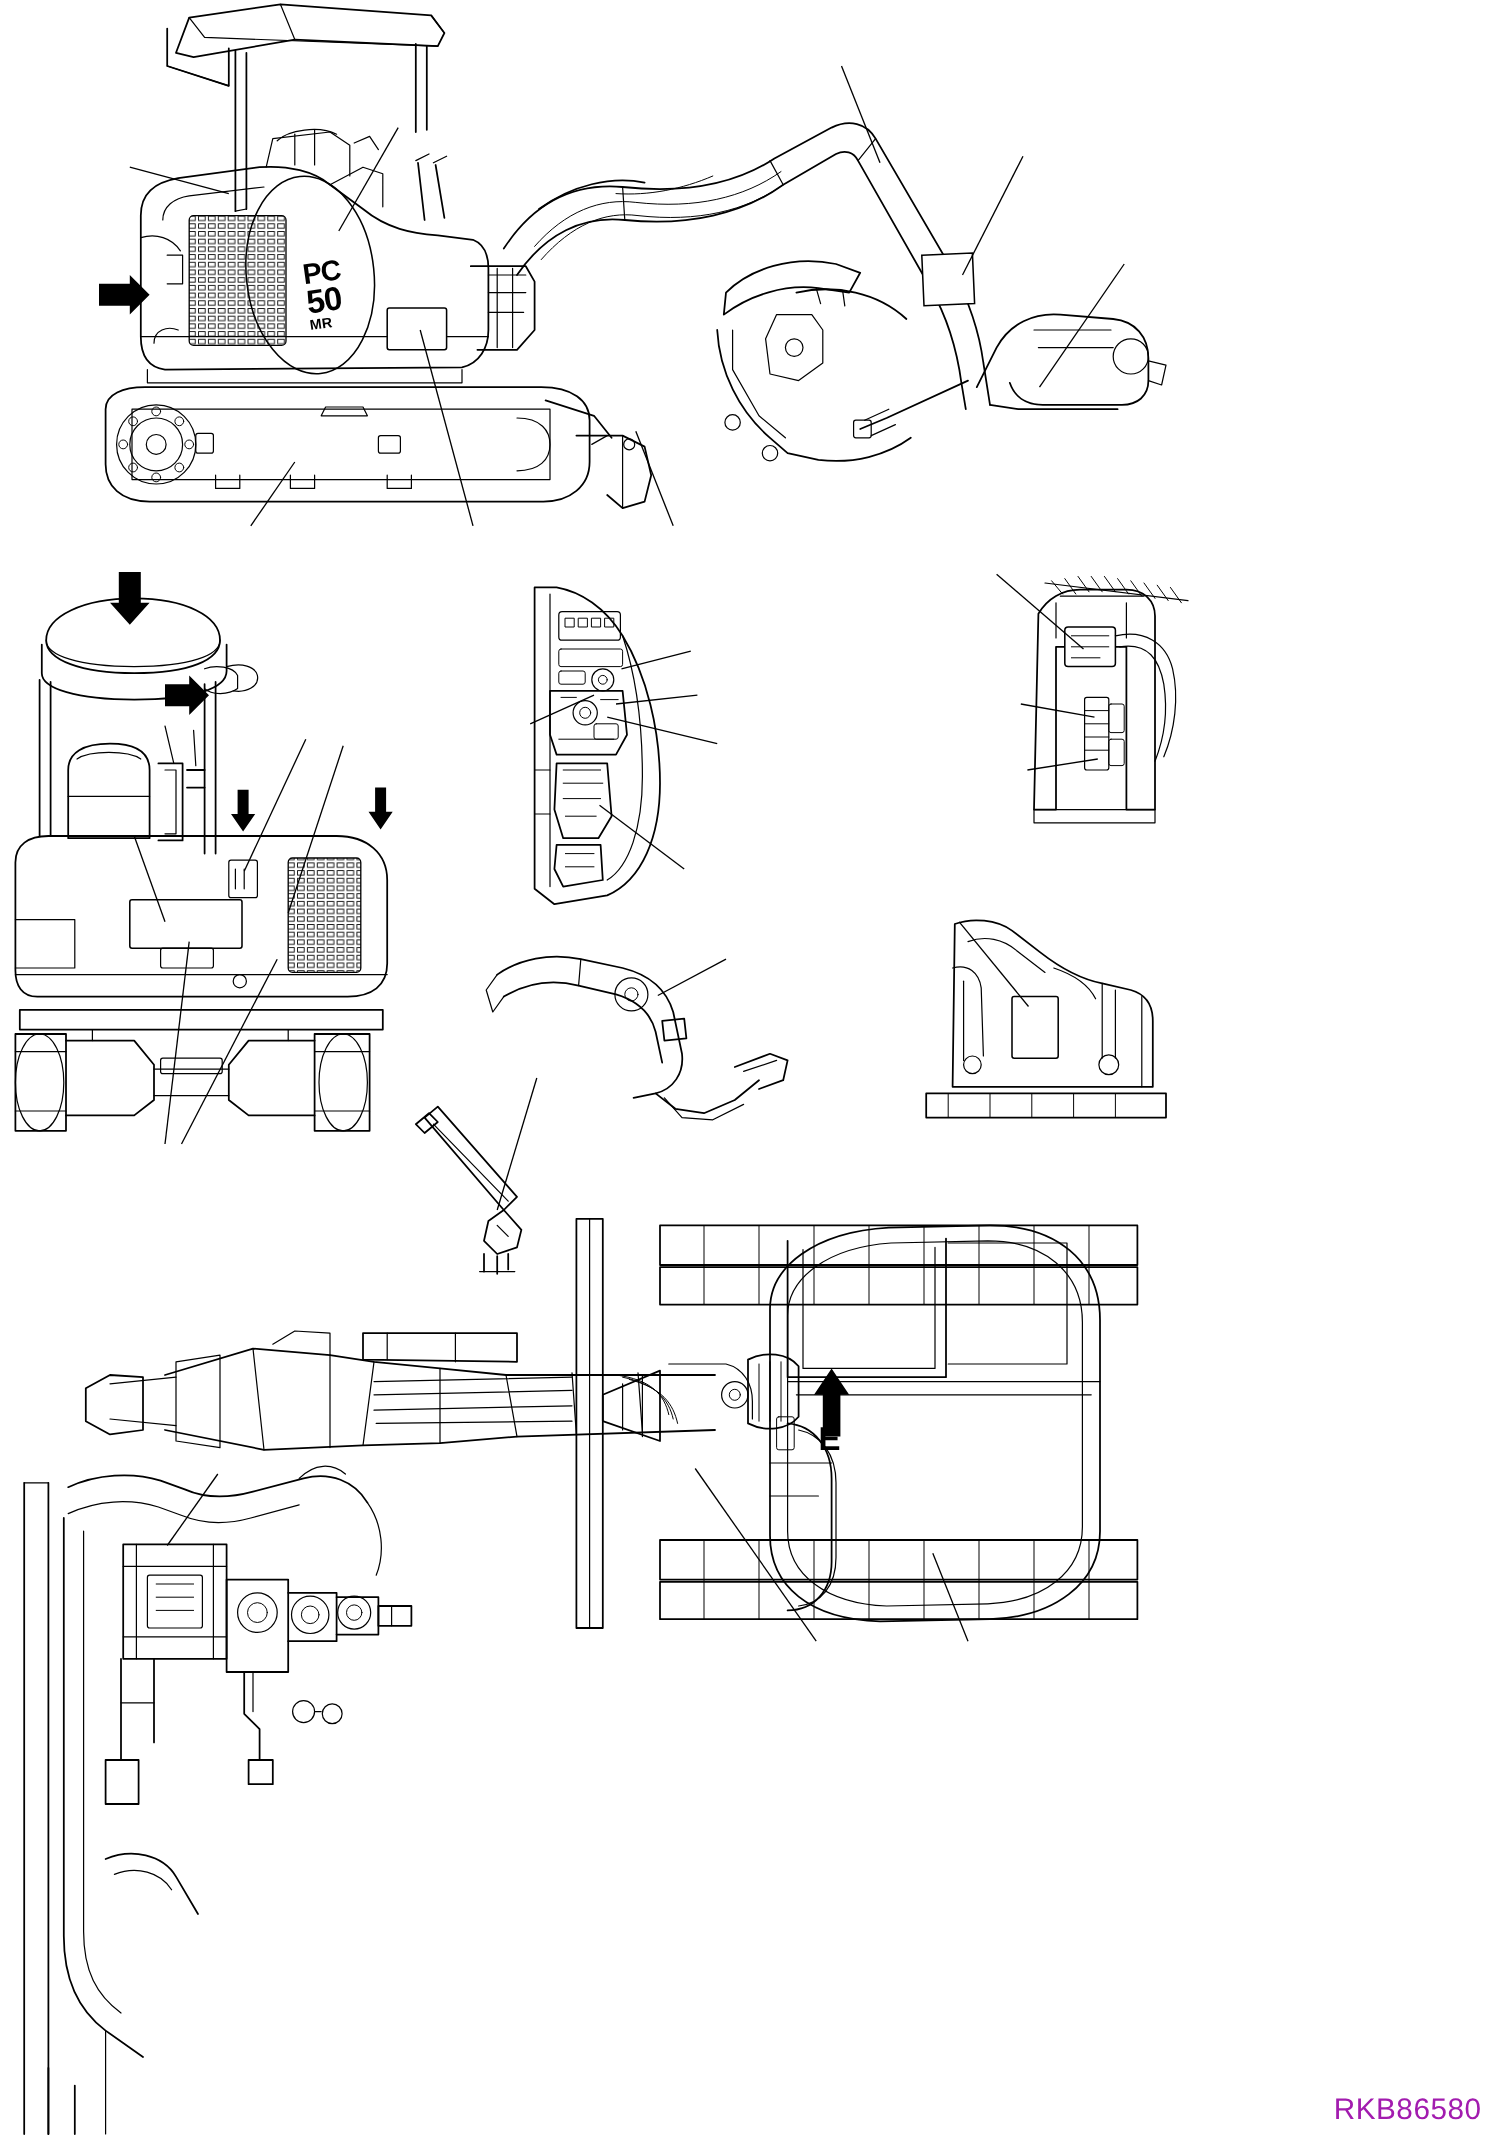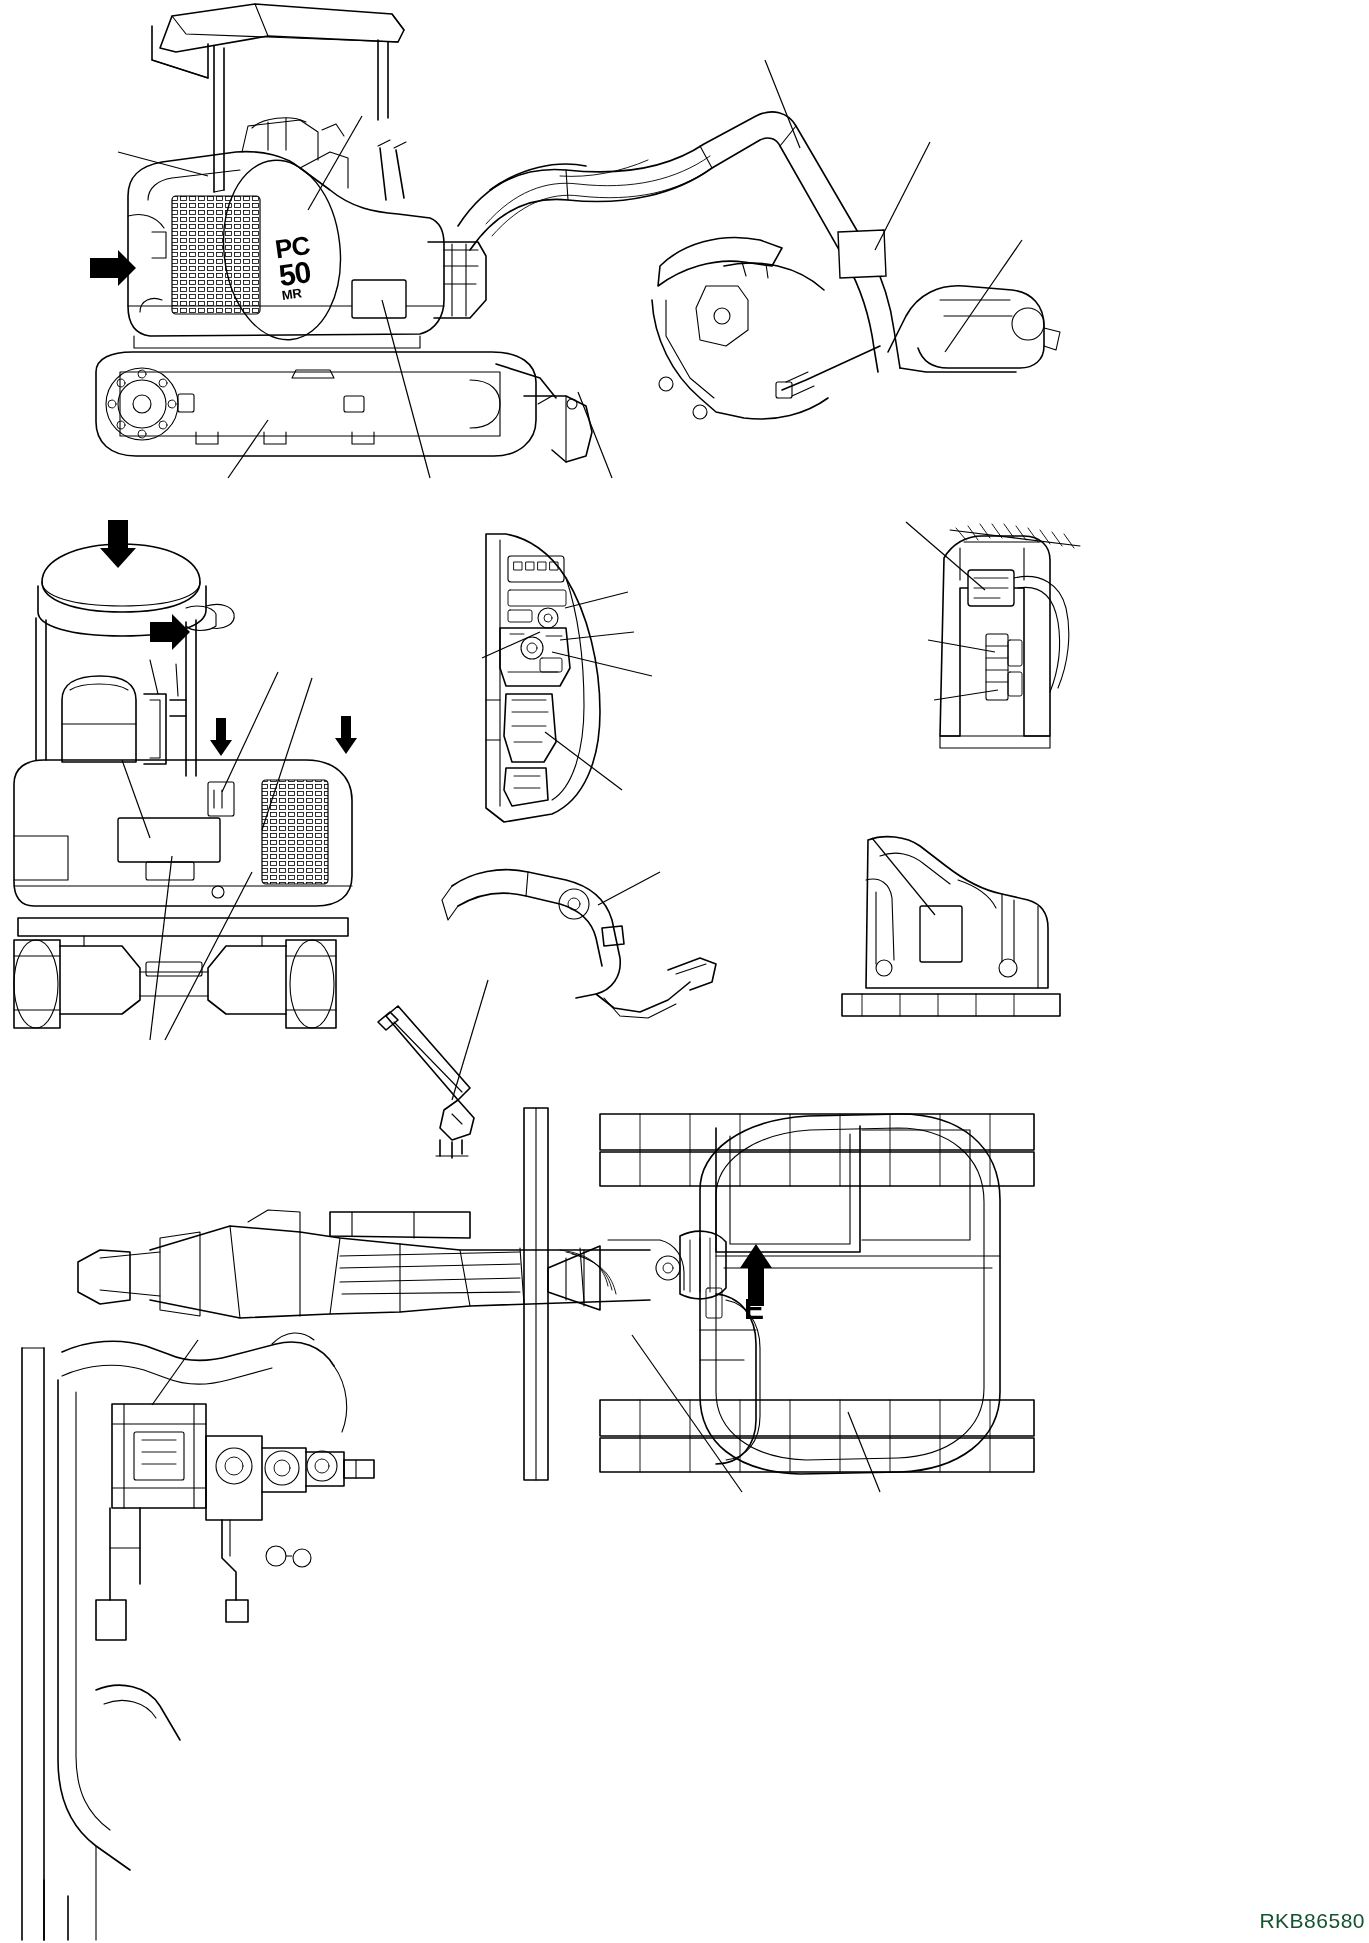--- a/index.html
+++ b/index.html
@@ -28,11 +28,11 @@
   }
   .part-code {
     position: absolute;
-    right: 4px;
+    right: 22px;
     bottom: 10px;
-    font-size: 21px;
+    font-size: 27px;
     letter-spacing: 0.5px;
-    color: #14532d;
+    color: #a21caf;
     font-family: "Liberation Sans", sans-serif;
   }
   .view-letter {

